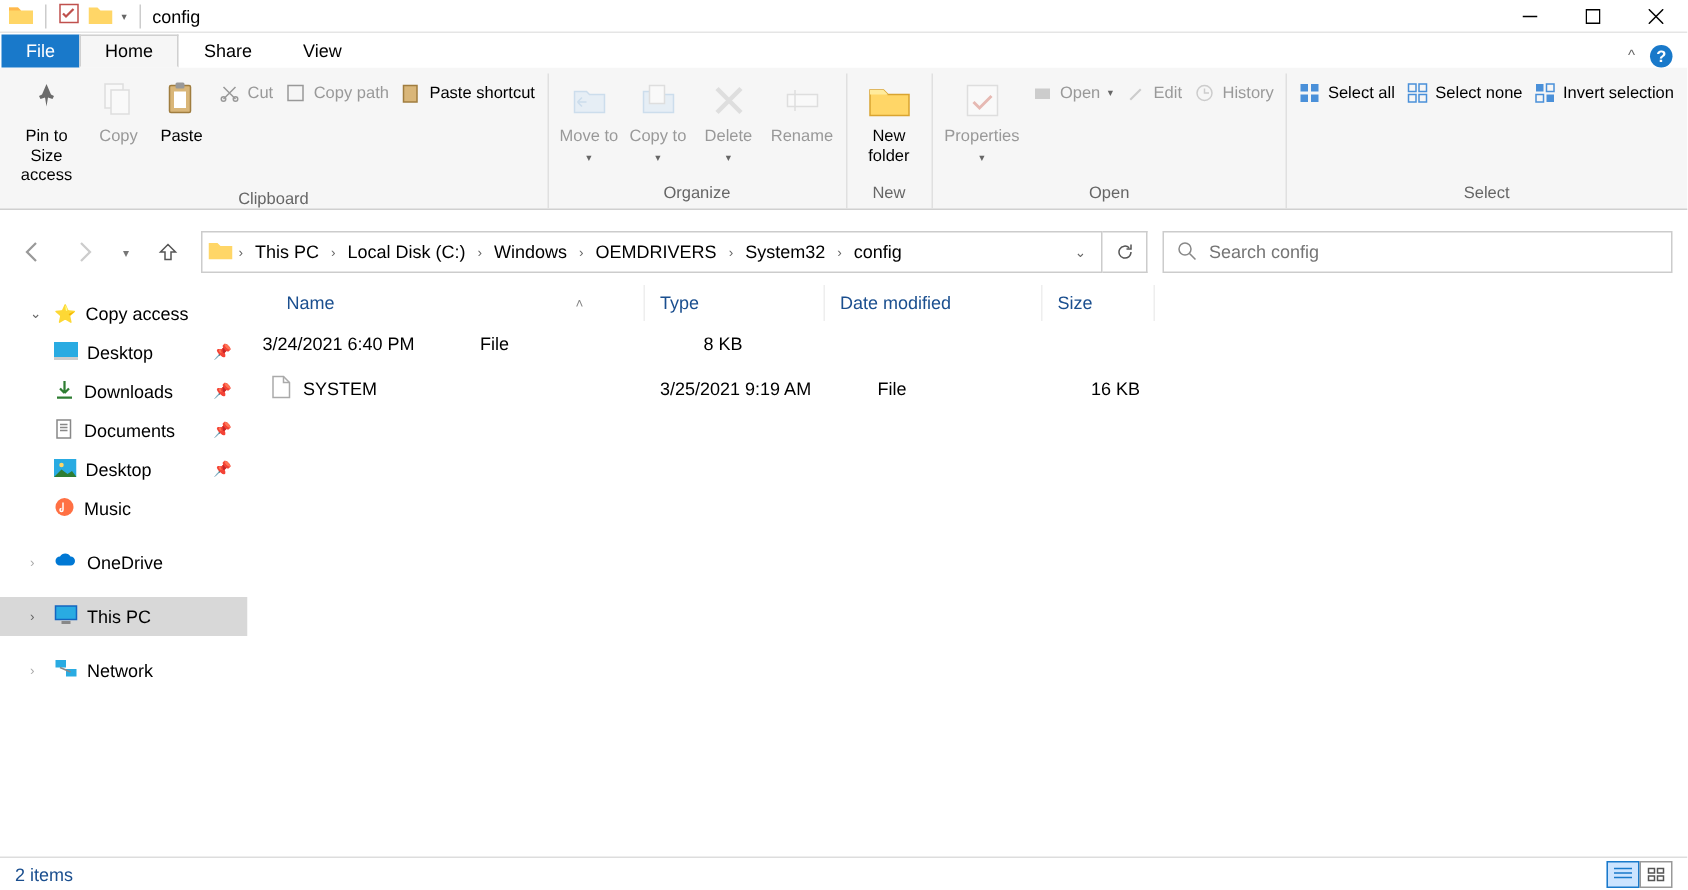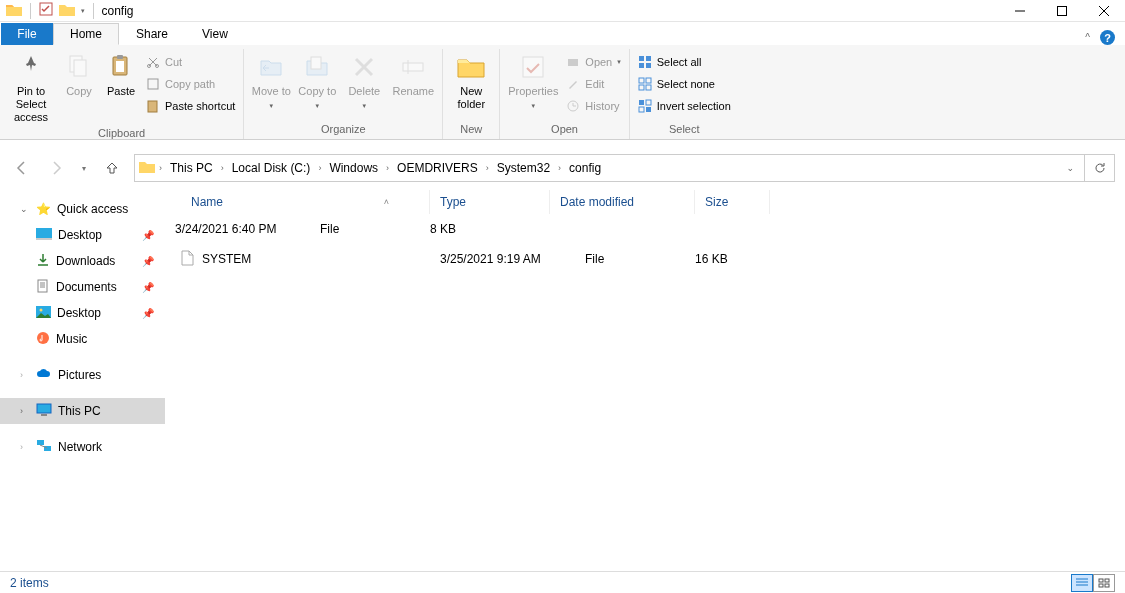--- a/index.html
+++ b/index.html
@@ -31,7 +31,7 @@
 .rbtn-lg.disabled svg { opacity: 0.4; }
 .rbtn-lg .icon { height: 32px; display: flex; align-items: center; justify-content: center; }
 .rbtn-sm { display: flex; align-items: center; gap: 5px; font-size: 11px; padding: 2px 4px; height: 22px; }
-.rcol { display: flex; flex-direction: column; justify-content: flex-start; padding-top: 2px; }
+.rcol { display: flex; flex-direction: row; justify-content: flex-start; padding-top: 2px; }
 .dd-arrow { font-size: 7px; color: #666; }
 
 

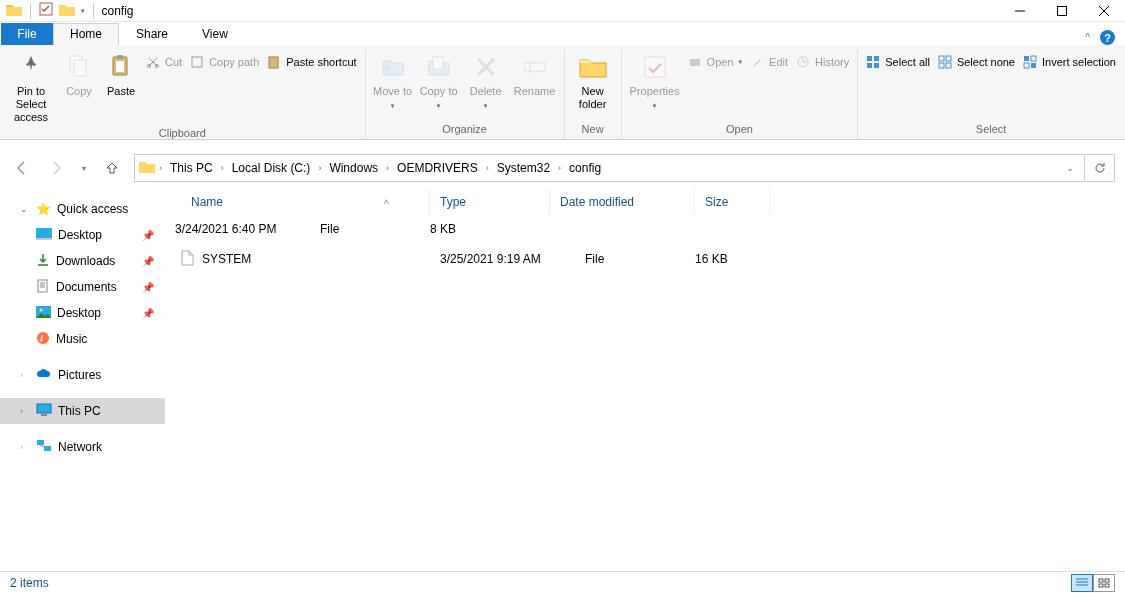--- a/index.html
+++ b/index.html
@@ -146,7 +146,7 @@
               <path fill="#6b6b6b" d="M14 3l3 7 2 1-1 2-3-1-1 6-1-6-3 1-1-2 2-1z"></path>
             </svg>
           </div>
-        <span>Pin to Select access</span>
+        <span>Pin to Size access</span>
       </div>
       <div class="rbtn-lg disabled" style="width:42px">
         <div class="icon">

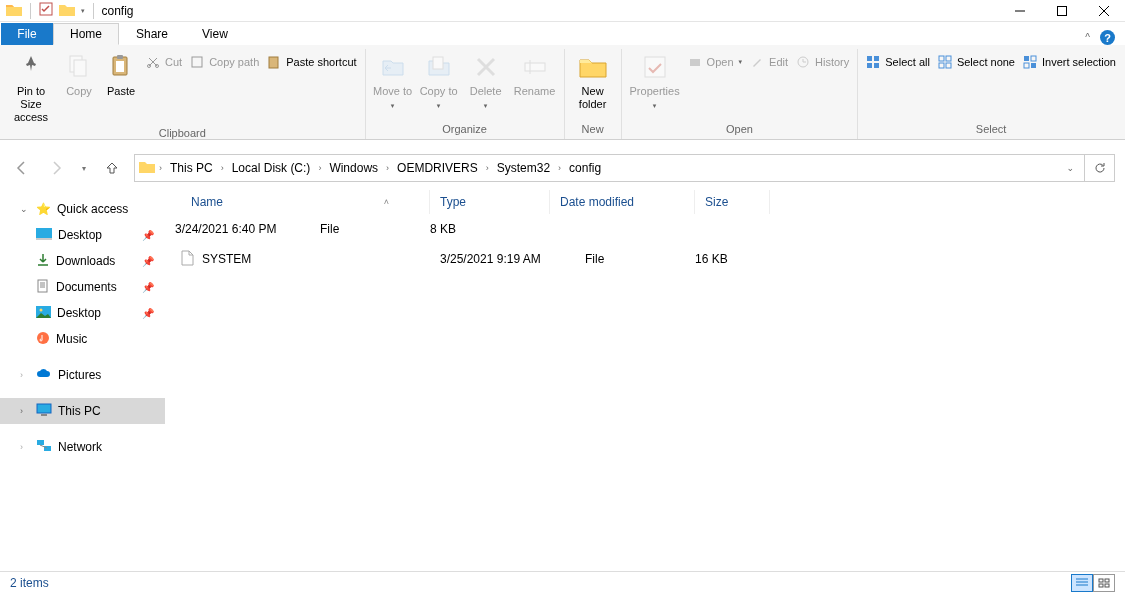--- a/index.html
+++ b/index.html
@@ -367,6 +367,13 @@
       </svg>
     </div>
 
+  <div class="searchbox">
+    <span><svg width="14" height="14" viewBox="0 0 14 14">
+          <circle cx="6" cy="6" r="4" fill="none" stroke="#888"></circle>
+          <line x1="9" y1="9" x2="13" y2="13" stroke="#888"></line>
+        </svg></span>
+    <input placeholder="Search config" style="">
+  </div>
 </div>
 
 <div class="main">

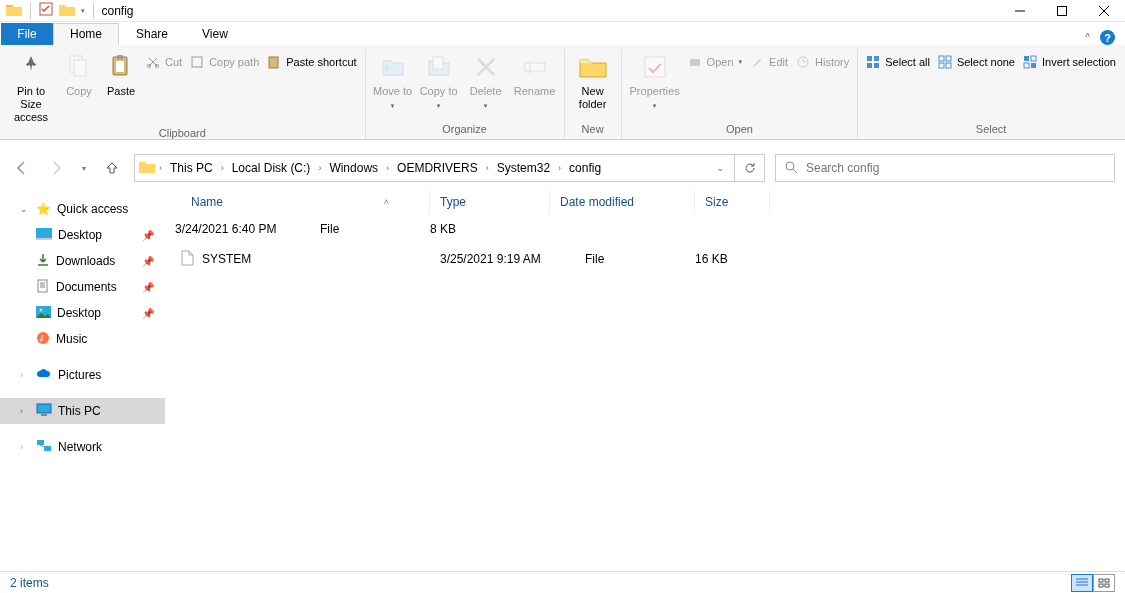--- a/index.html
+++ b/index.html
@@ -382,7 +382,7 @@
     <div class="navitem indent0">
         <span class="expand">⌄</span>
         <span>⭐</span>
-        <span>Quick access</span>
+        <span>Copy access</span>
       </div>
     <div class="navitem indent1">
         <span><svg width="16" height="12">

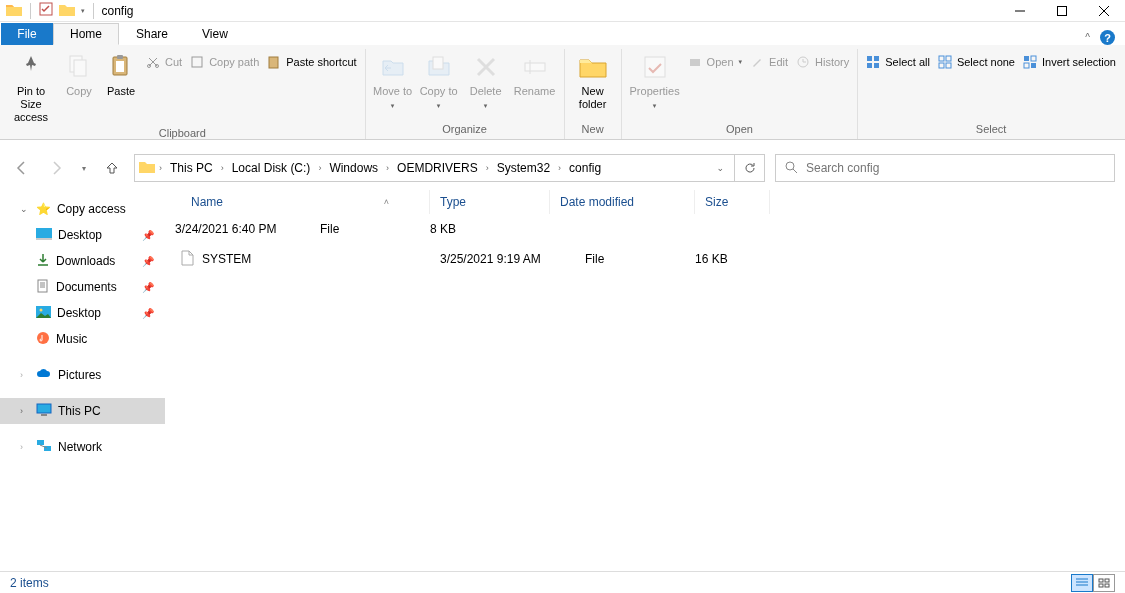--- a/index.html
+++ b/index.html
@@ -72,7 +72,7 @@
 .filerow .name { width: 265px; padding-left: 16px; display: flex; align-items: center; gap: 8px; }
 .filerow .date { width: 145px; padding-left: 10px; }
 .filerow .type { width: 120px; padding-left: 10px; }
-.filerow .size { width: 75px; padding-right: 10px; }
+.filerow .size { width: 75px; text-align: right; padding-right: 10px; }
 
 
 .statusbar { position: absolute; bottom: 0; left: 0; right: 0; height: 22px; border-top: 1px solid #ddd; display: flex; align-items: center; padding: 0 10px; font-size: 12px; color: #1b4f8f; }

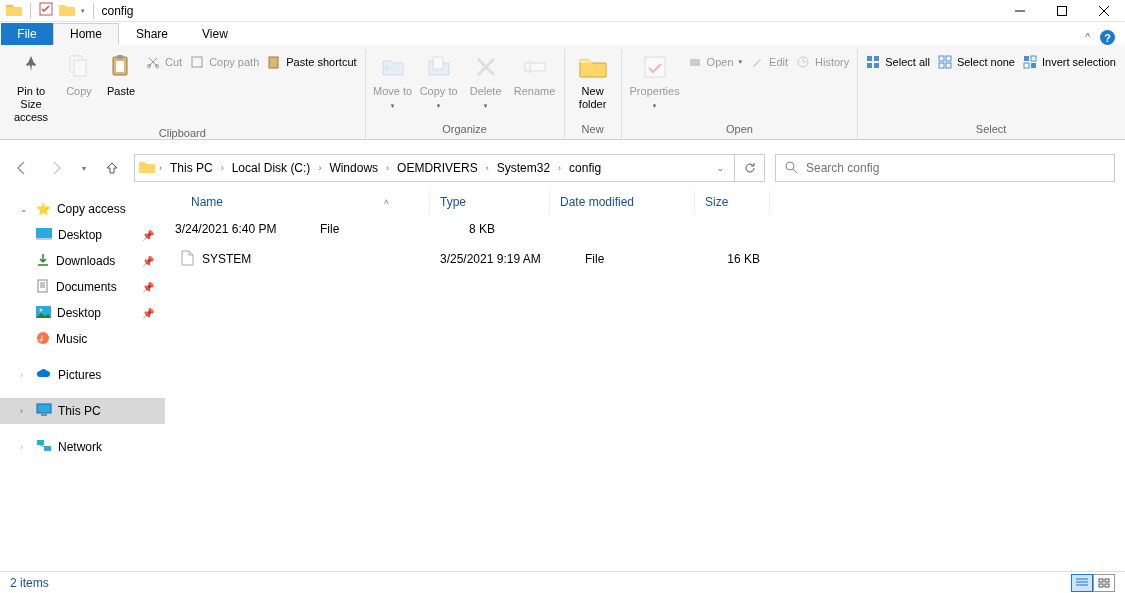--- a/index.html
+++ b/index.html
@@ -431,7 +431,7 @@
         <span><svg width="16" height="11" viewBox="0 0 16 11">
             <path fill="#0078d4" d="M4 9a3 3 0 010-6 4 4 0 017 0 3 3 0 010 6z"></path>
           </svg></span>
-        <span>Pictures</span>
+        <span>OneDrive</span>
       </div>
     <div class="navgap"></div>
     <div class="navitem indent0 selected">

